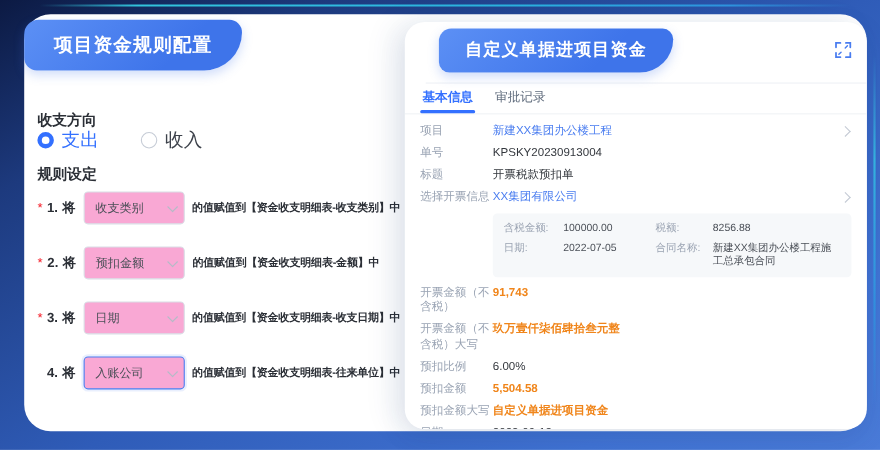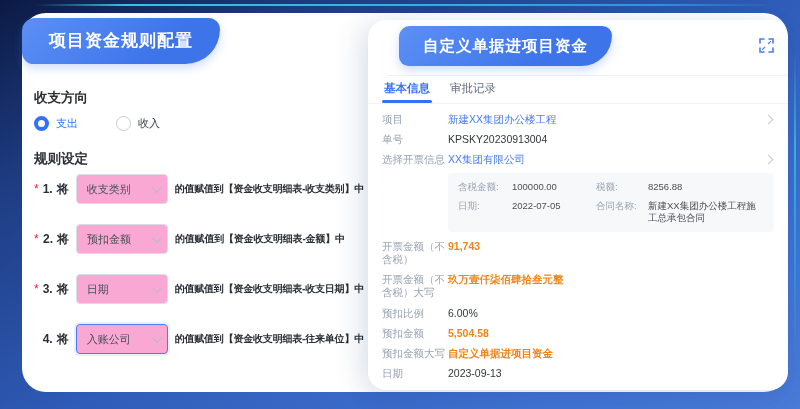--- a/index.html
+++ b/index.html
@@ -94,7 +94,7 @@
     <div class="lp">
       <div class="bubble bubble-left">项目资金规则配置</div>
 
-      <div class="lp-section-label" style="top:76px">收支方向</div>
+      <div class="lp-section-label" style="top:88px">收支方向</div>
 
       <div class="lp-radios">
         <div class="radio-opt sel">

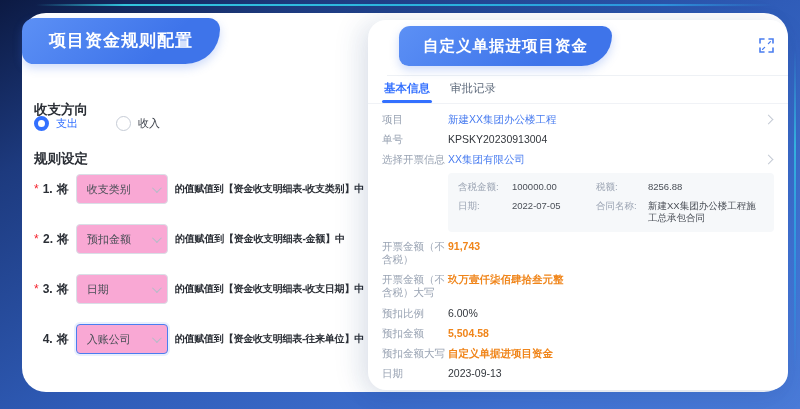--- a/index.html
+++ b/index.html
@@ -29,7 +29,7 @@
   .lp { position:absolute; left:0; top:0; width:346px; height:100%; }
   .lp-section-label { position:absolute; left:12px; font-size:13.5px; font-weight:bold; color:#2b2f36; }
   .lp-radios { position:absolute; left:12px; top:103px; display:flex; align-items:center; gap:38px; }
-  .radio-opt { display:flex; align-items:center; gap:7px; cursor:pointer; font-size:11px; }
+  .radio-opt { display:flex; align-items:center; gap:7px; cursor:pointer; font-size:17px; }
   .radio-dot { width:15px; height:15px; border-radius:50%; background:#fff; border:1.5px solid #c6ccd6; flex:none; }
   .radio-opt.sel .radio-dot { border:4.5px solid #3370ff; }
   .radio-opt.sel .radio-label { color:#3370ff; }

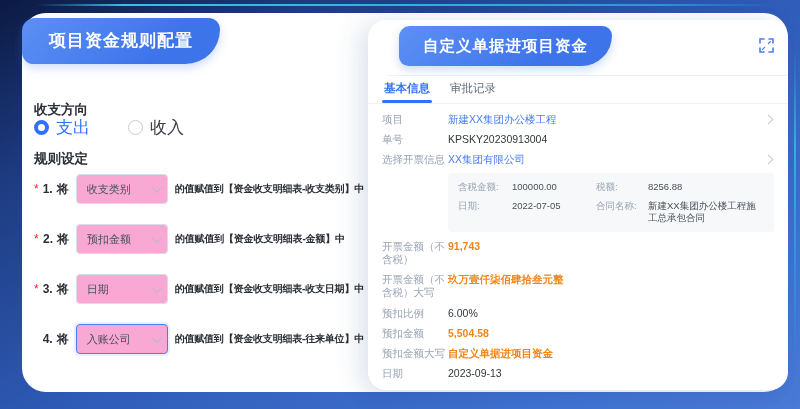--- a/index.html
+++ b/index.html
@@ -187,6 +187,10 @@
           <span class="fvalue">KPSKY20230913004</span>
         </div>
         <div class="frow">
+          <span class="flabel">标题</span>
+          <span class="fvalue">开票税款预扣单</span>
+        </div>
+        <div class="frow">
           <span class="flabel">选择开票信息</span>
           <span class="fvalue link">XX集团有限公司</span>
           <i class="chev-right"></i>

